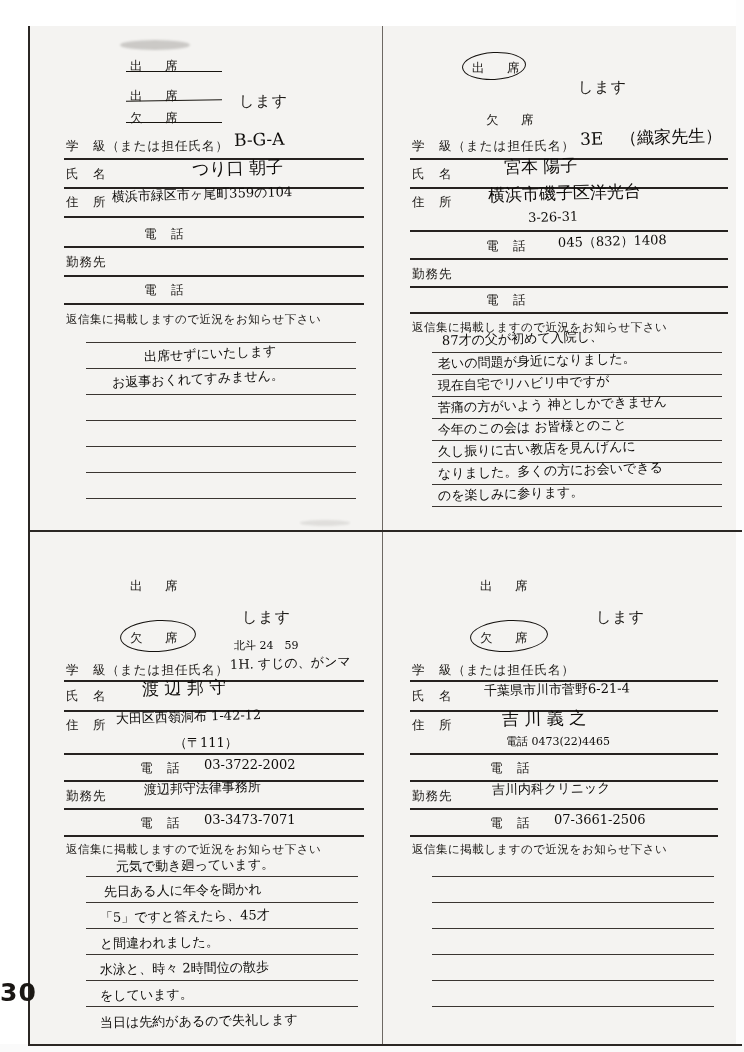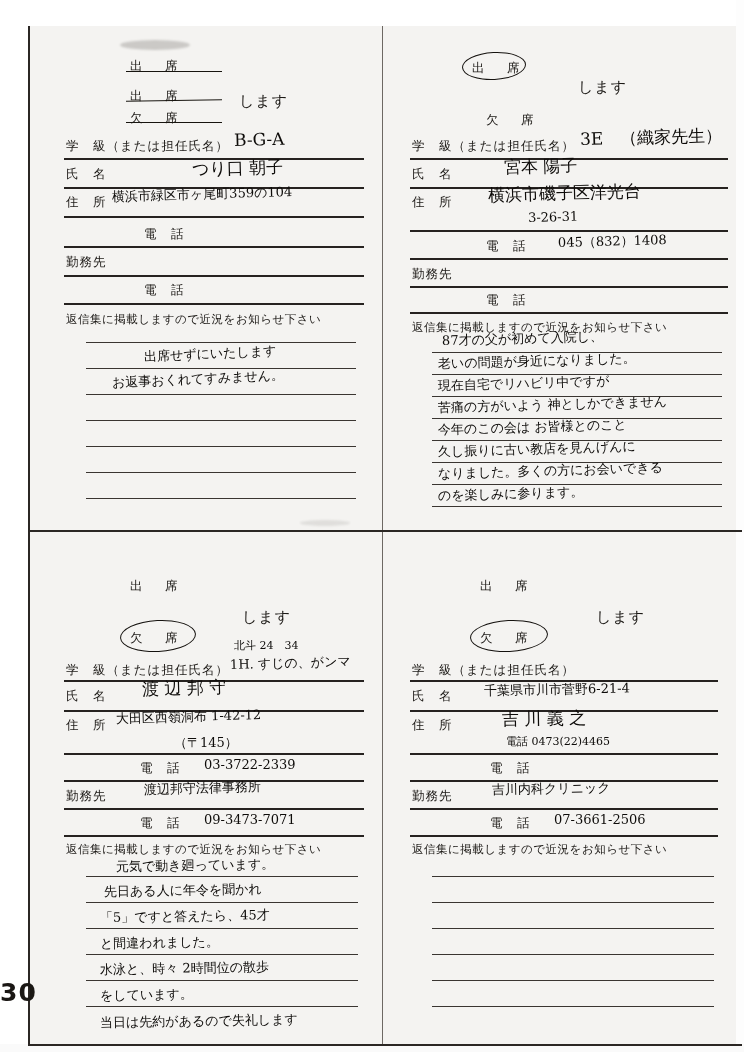--- a/index.html
+++ b/index.html
@@ -278,7 +278,7 @@
       <span class="printed spaced" style="left:96px; top:92px;">欠　席</span>
       <div class="circle-mark" style="left:86px; top:82px; width:74px; height:30px;"></div>
 
-      <span class="hand xs" style="left:200px; top:100px;">北斗 24　34</span>
+      <span class="hand xs" style="left:200px; top:100px;">北斗 24　59</span>
       <span class="printed" style="left:32px; top:124px;">学　級（または担任氏名）</span>
       <span class="hand sm slant" style="left:196px; top:118px;">1H. すじの、がンマ</span>
       <div class="rule thick" style="left:30px; top:142px; width:300px;"></div>

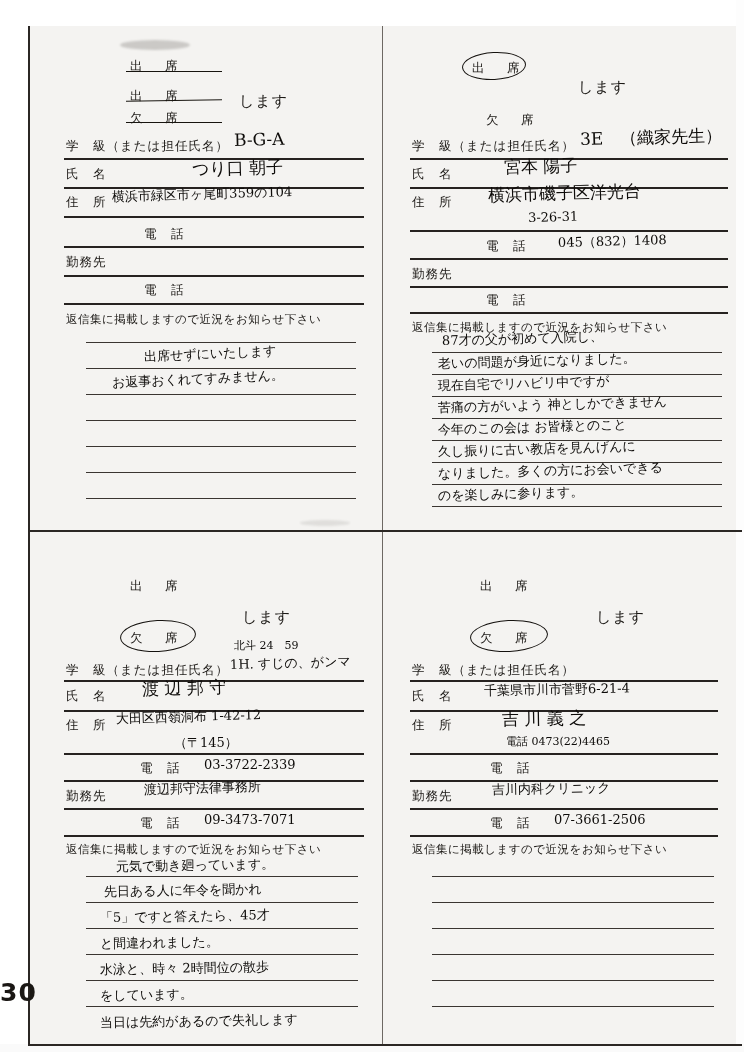--- a/index.html
+++ b/index.html
@@ -289,7 +289,7 @@
 
       <span class="printed" style="left:32px; top:179px;">住　所</span>
       <span class="hand sm slant" style="left:82px; top:172px;">大田区西嶺洞布 1-42-12</span>
-      <span class="hand sm" style="left:140px; top:196px;">（〒145）</span>
+      <span class="hand sm" style="left:140px; top:196px;">（〒111）</span>
       <div class="rule thick" style="left:30px; top:215px; width:300px;"></div>
 
       <span class="printed" style="left:106px; top:222px;">電　話</span>

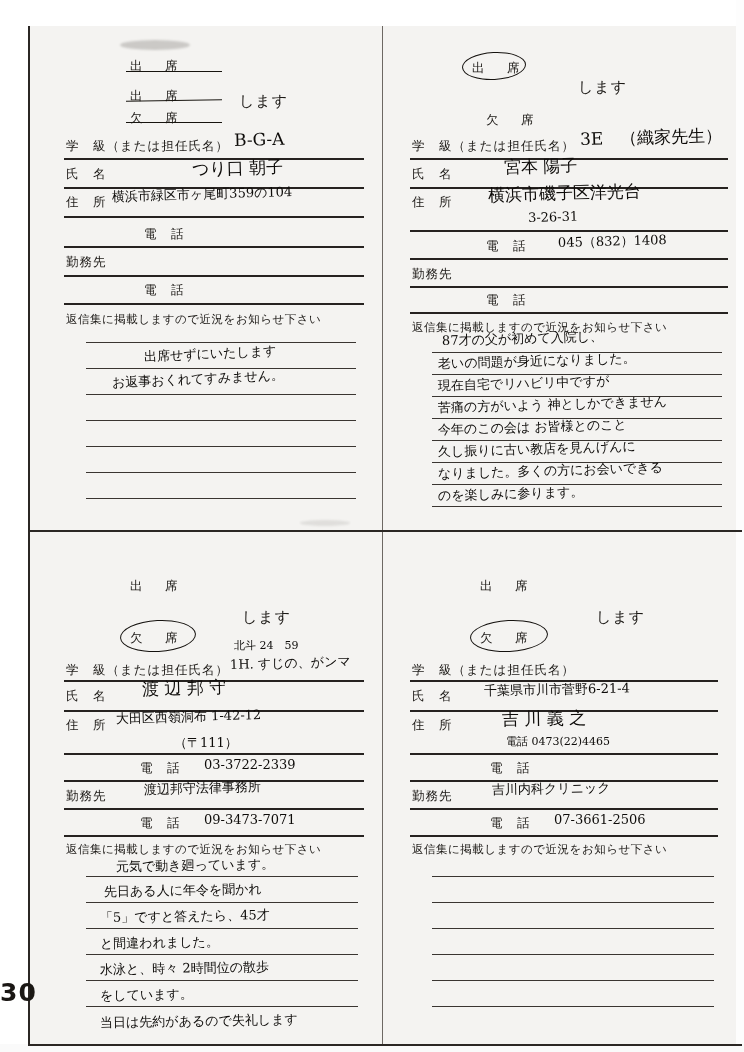--- a/index.html
+++ b/index.html
@@ -293,7 +293,7 @@
       <div class="rule thick" style="left:30px; top:215px; width:300px;"></div>
 
       <span class="printed" style="left:106px; top:222px;">電　話</span>
-      <span class="hand sm" style="left:170px; top:219px;">03-3722-2339</span>
+      <span class="hand sm" style="left:170px; top:219px;">03-3722-2002</span>
       <div class="rule thick" style="left:30px; top:242px; width:300px;"></div>
 
       <span class="printed" style="left:32px; top:250px;">勤務先</span>

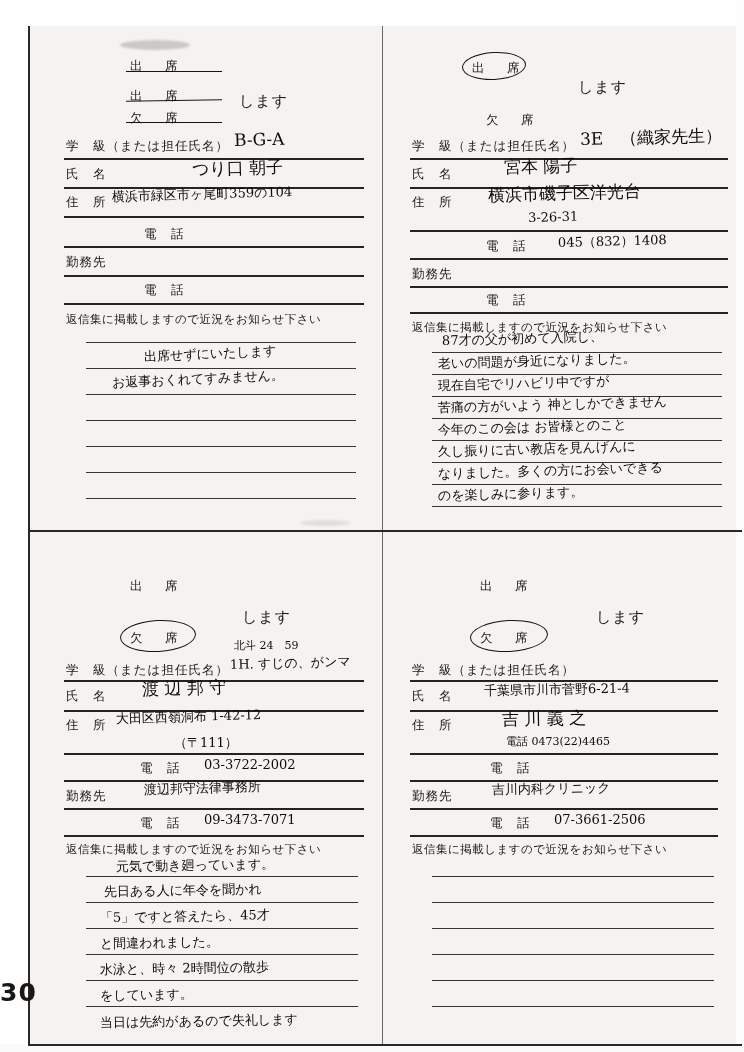--- a/index.html
+++ b/index.html
@@ -301,7 +301,7 @@
       <div class="rule thick" style="left:30px; top:270px; width:300px;"></div>
 
       <span class="printed" style="left:106px; top:277px;">電　話</span>
-      <span class="hand sm" style="left:170px; top:274px;">09-3473-7071</span>
+      <span class="hand sm" style="left:170px; top:274px;">03-3473-7071</span>
       <div class="rule thick" style="left:30px; top:297px; width:300px;"></div>
 
       <span class="printed small" style="left:32px; top:304px;">返信集に掲載しますので近況をお知らせ下さい</span>

